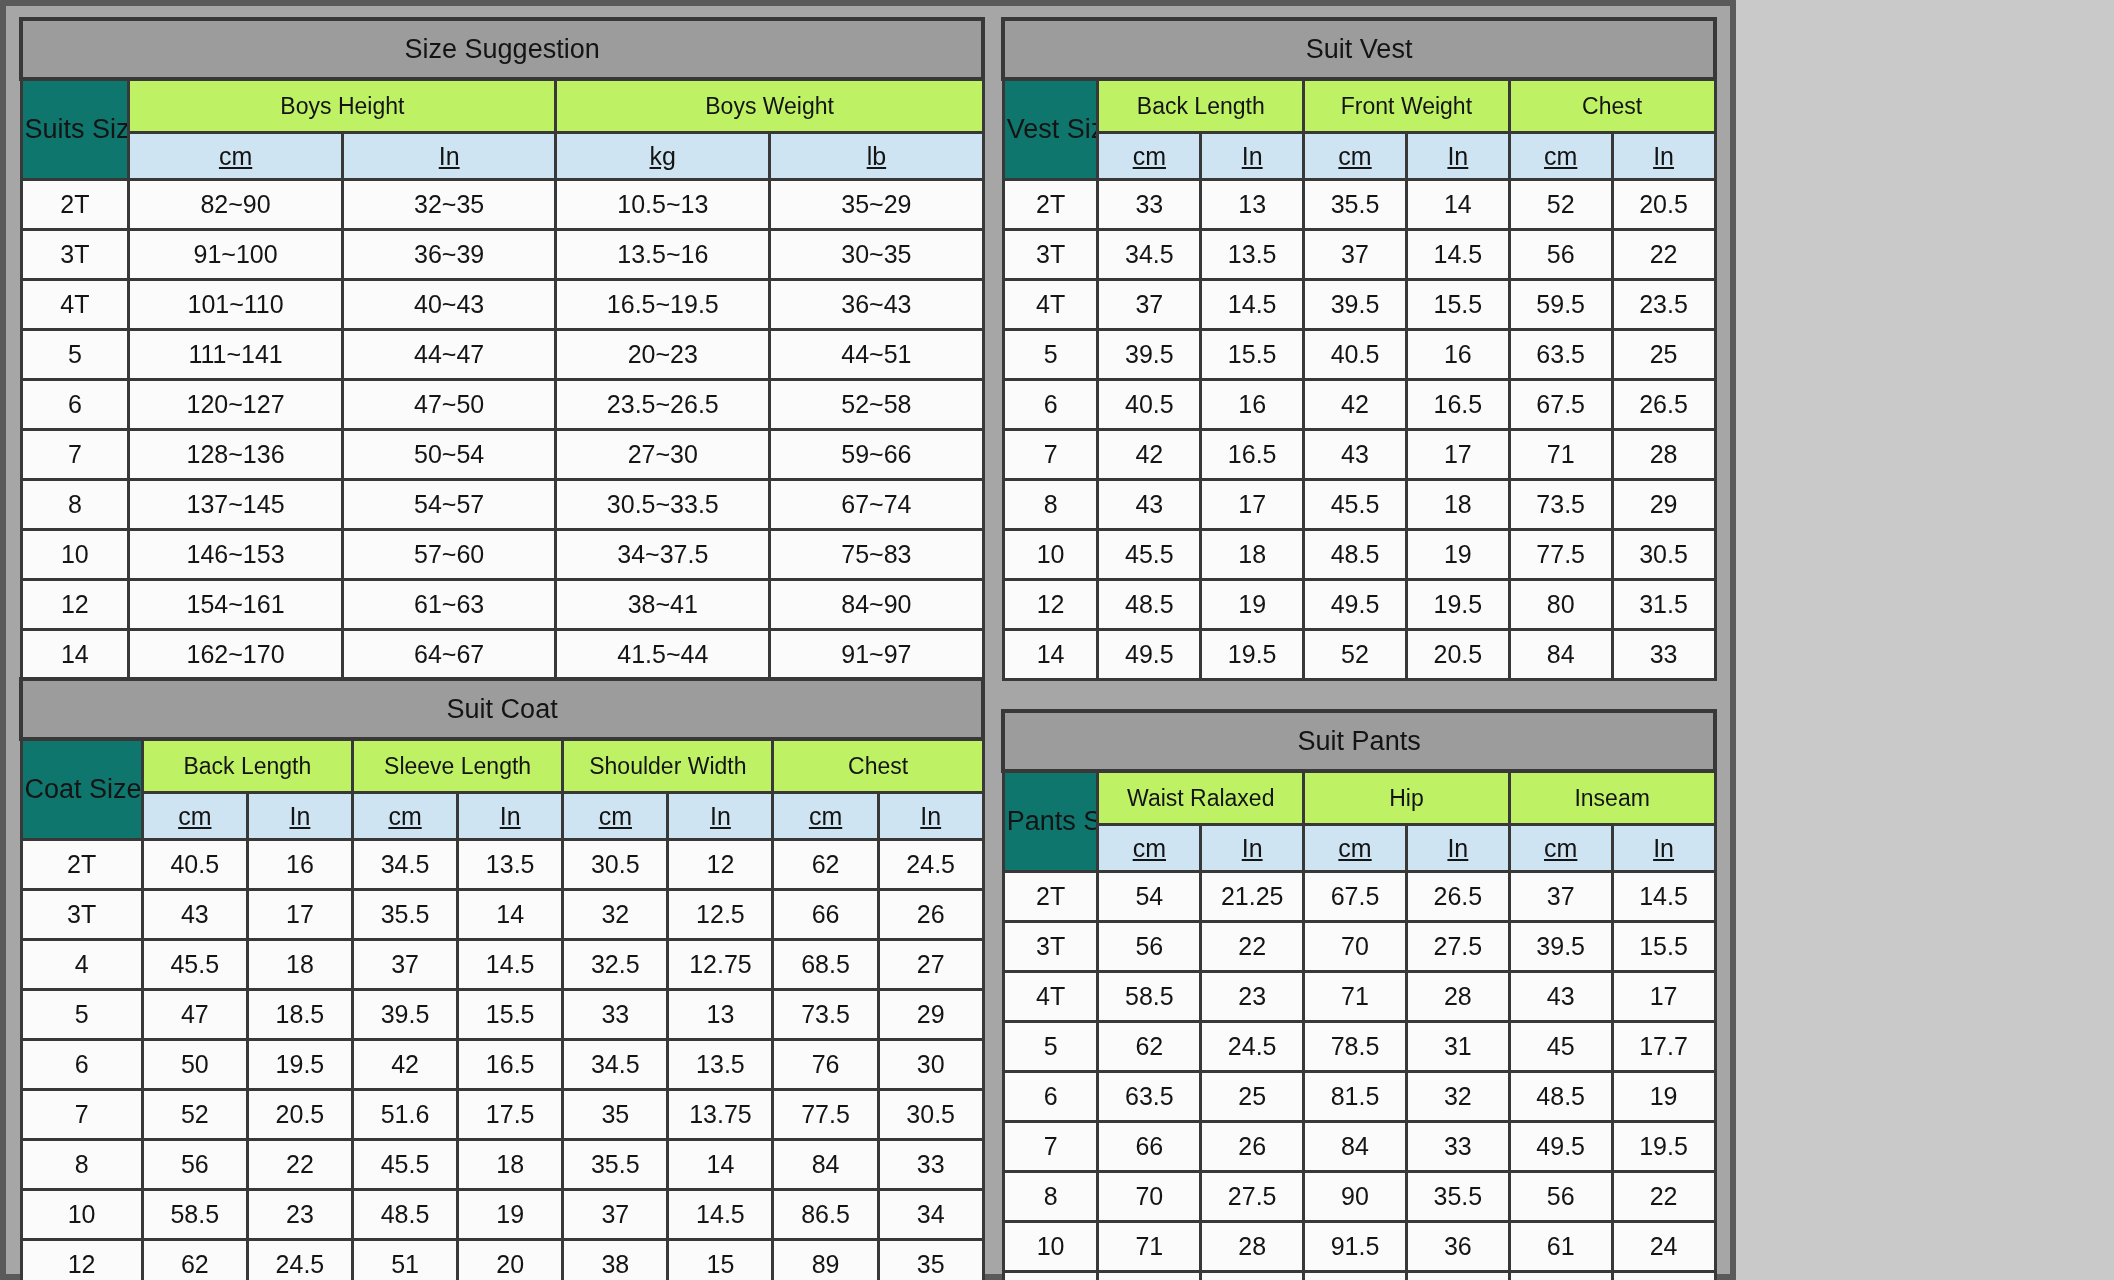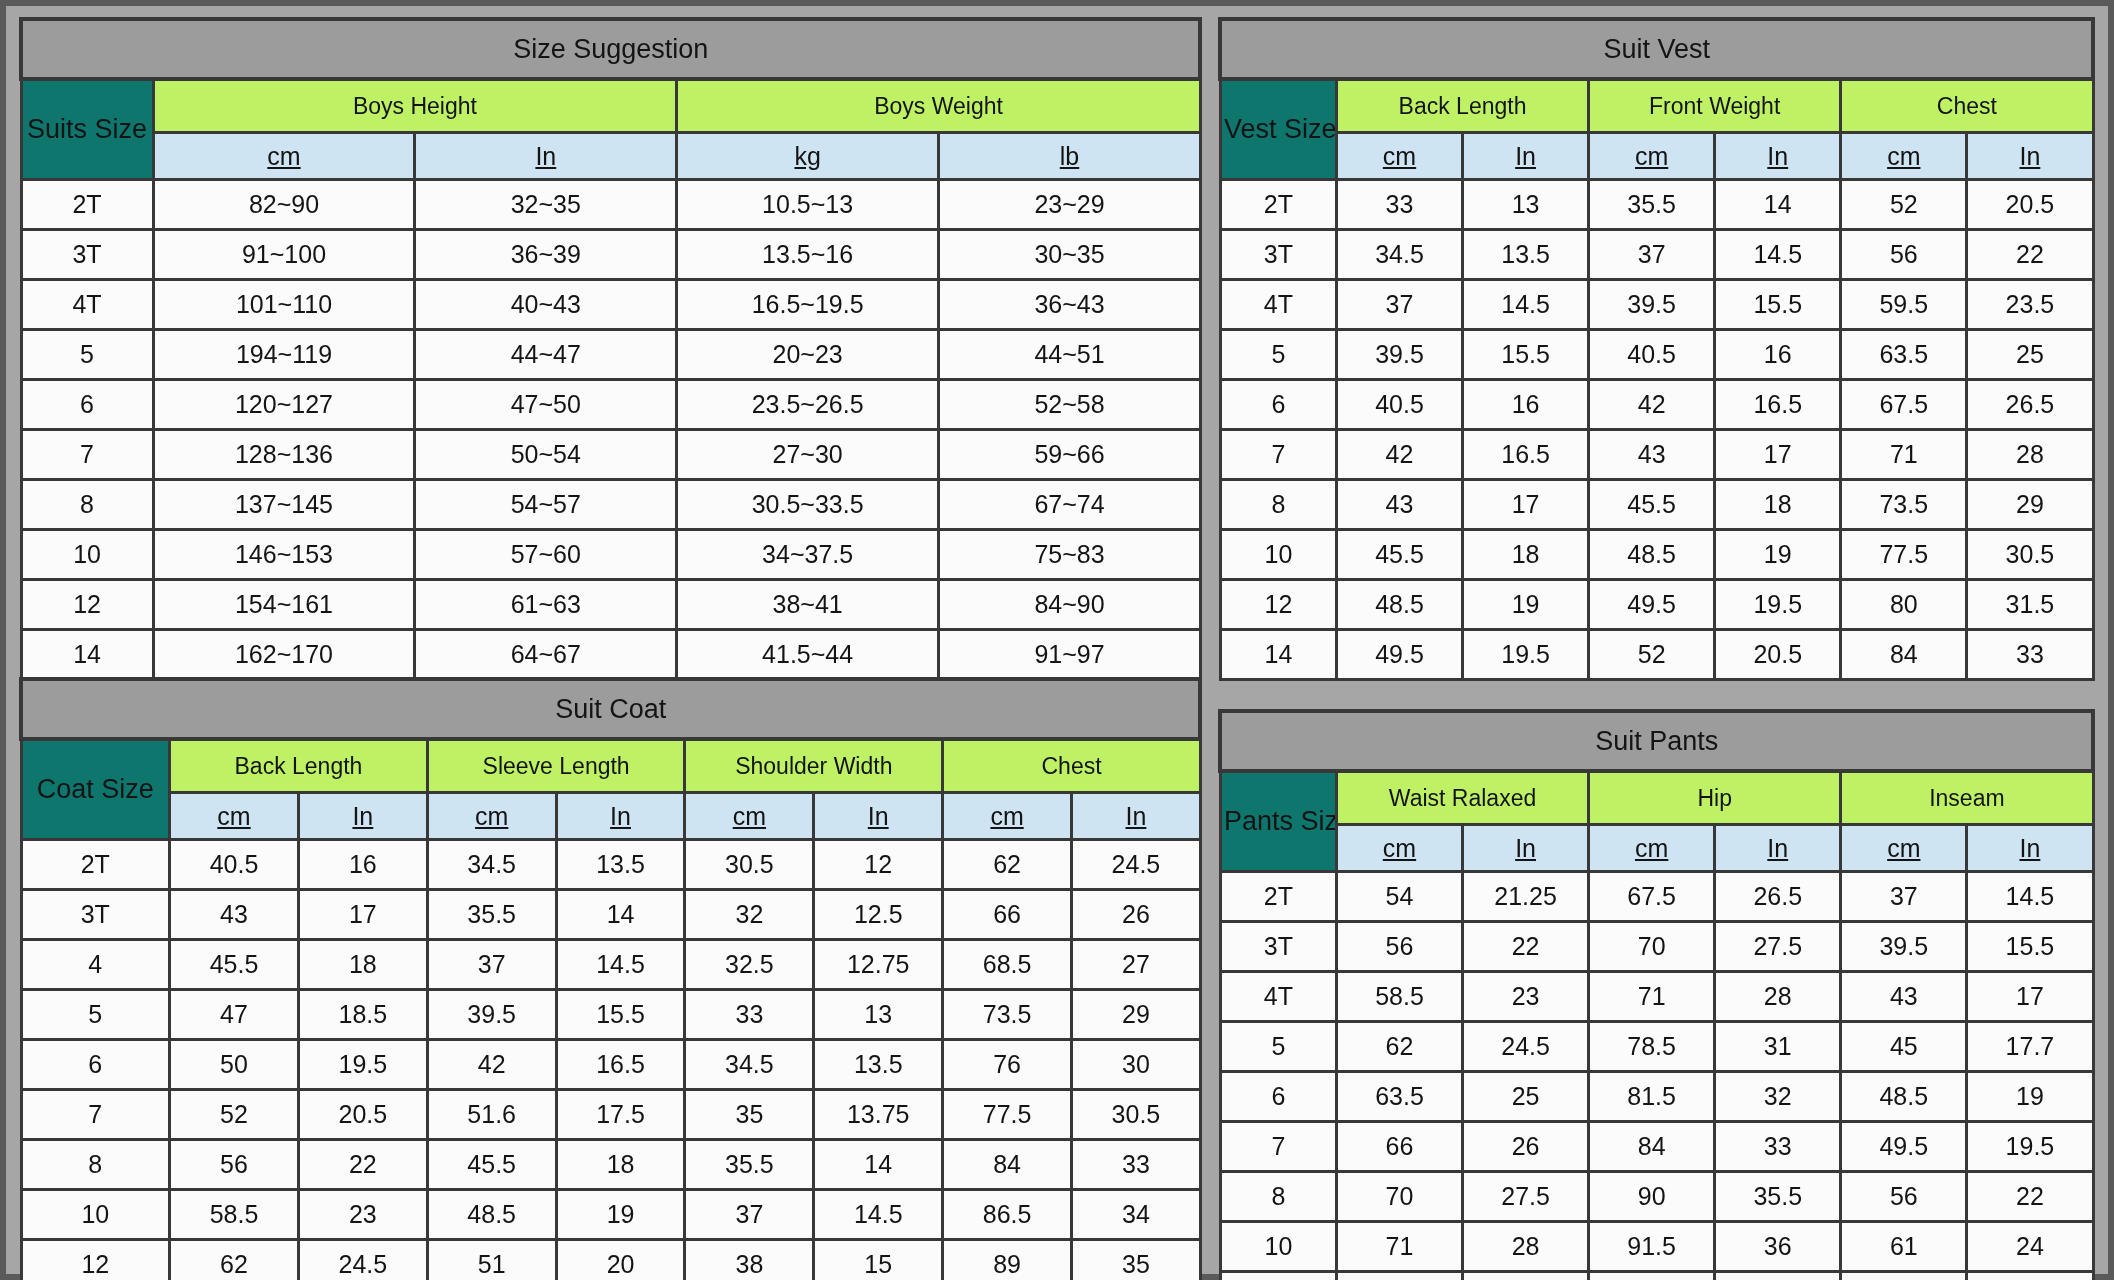--- a/index.html
+++ b/index.html
@@ -8,7 +8,7 @@
     background: #c9c9c9;
   }
   .page {
-    width: 2114px;
+    width: 1736px;
     height: 1280px;
     box-sizing: border-box;
     background: #a6a6a6;

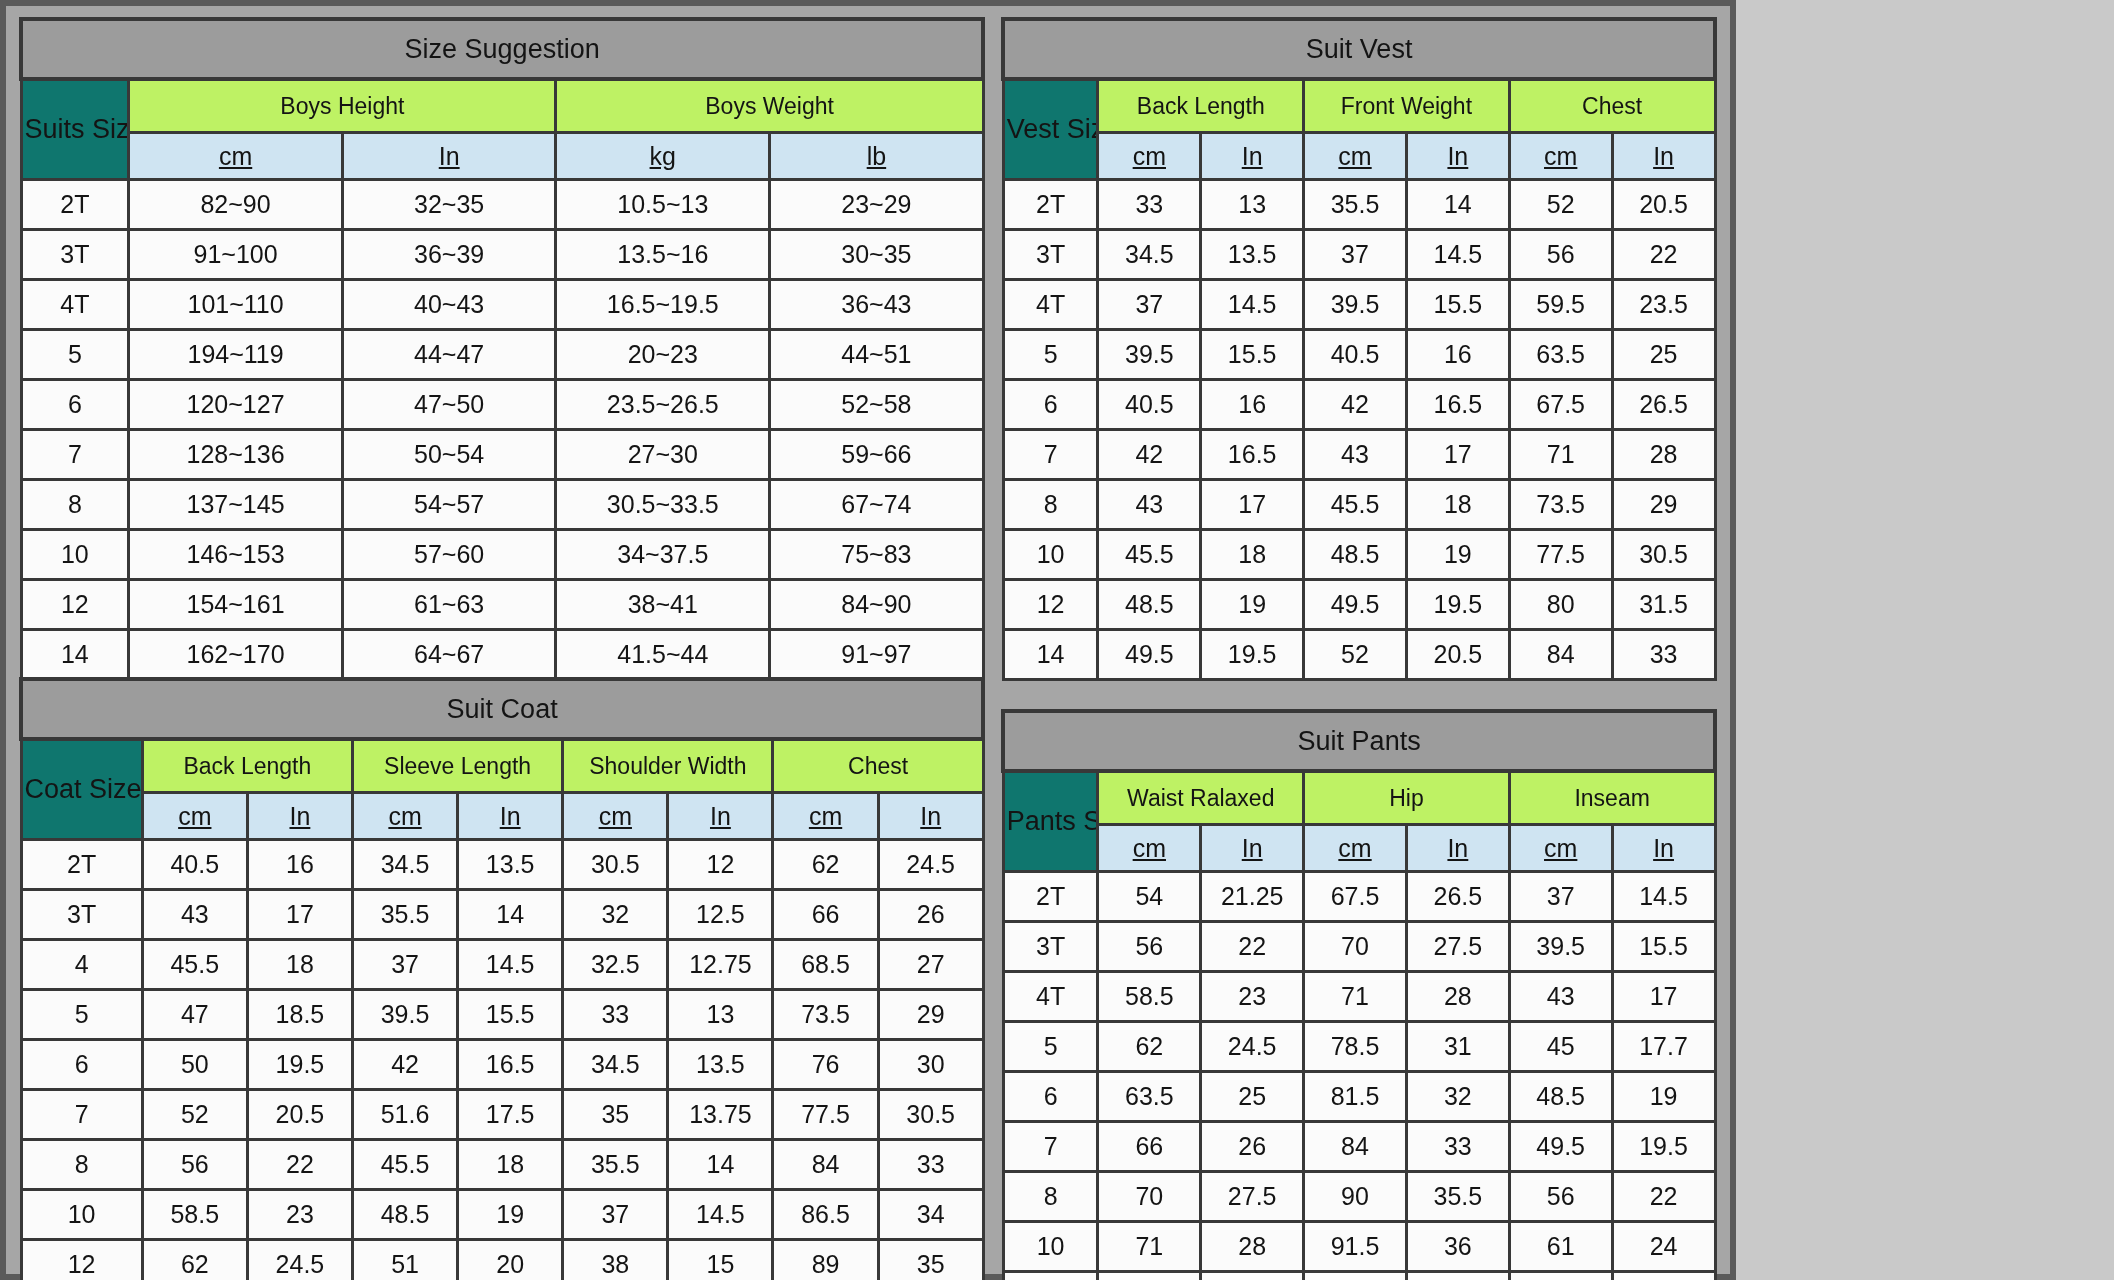--- a/index.html
+++ b/index.html
@@ -109,7 +109,7 @@
             <td>82~90</td>
             <td>32~35</td>
             <td>10.5~13</td>
-            <td>23~29</td>
+            <td>35~29</td>
           </tr>
           <tr>
             <td>3T</td>

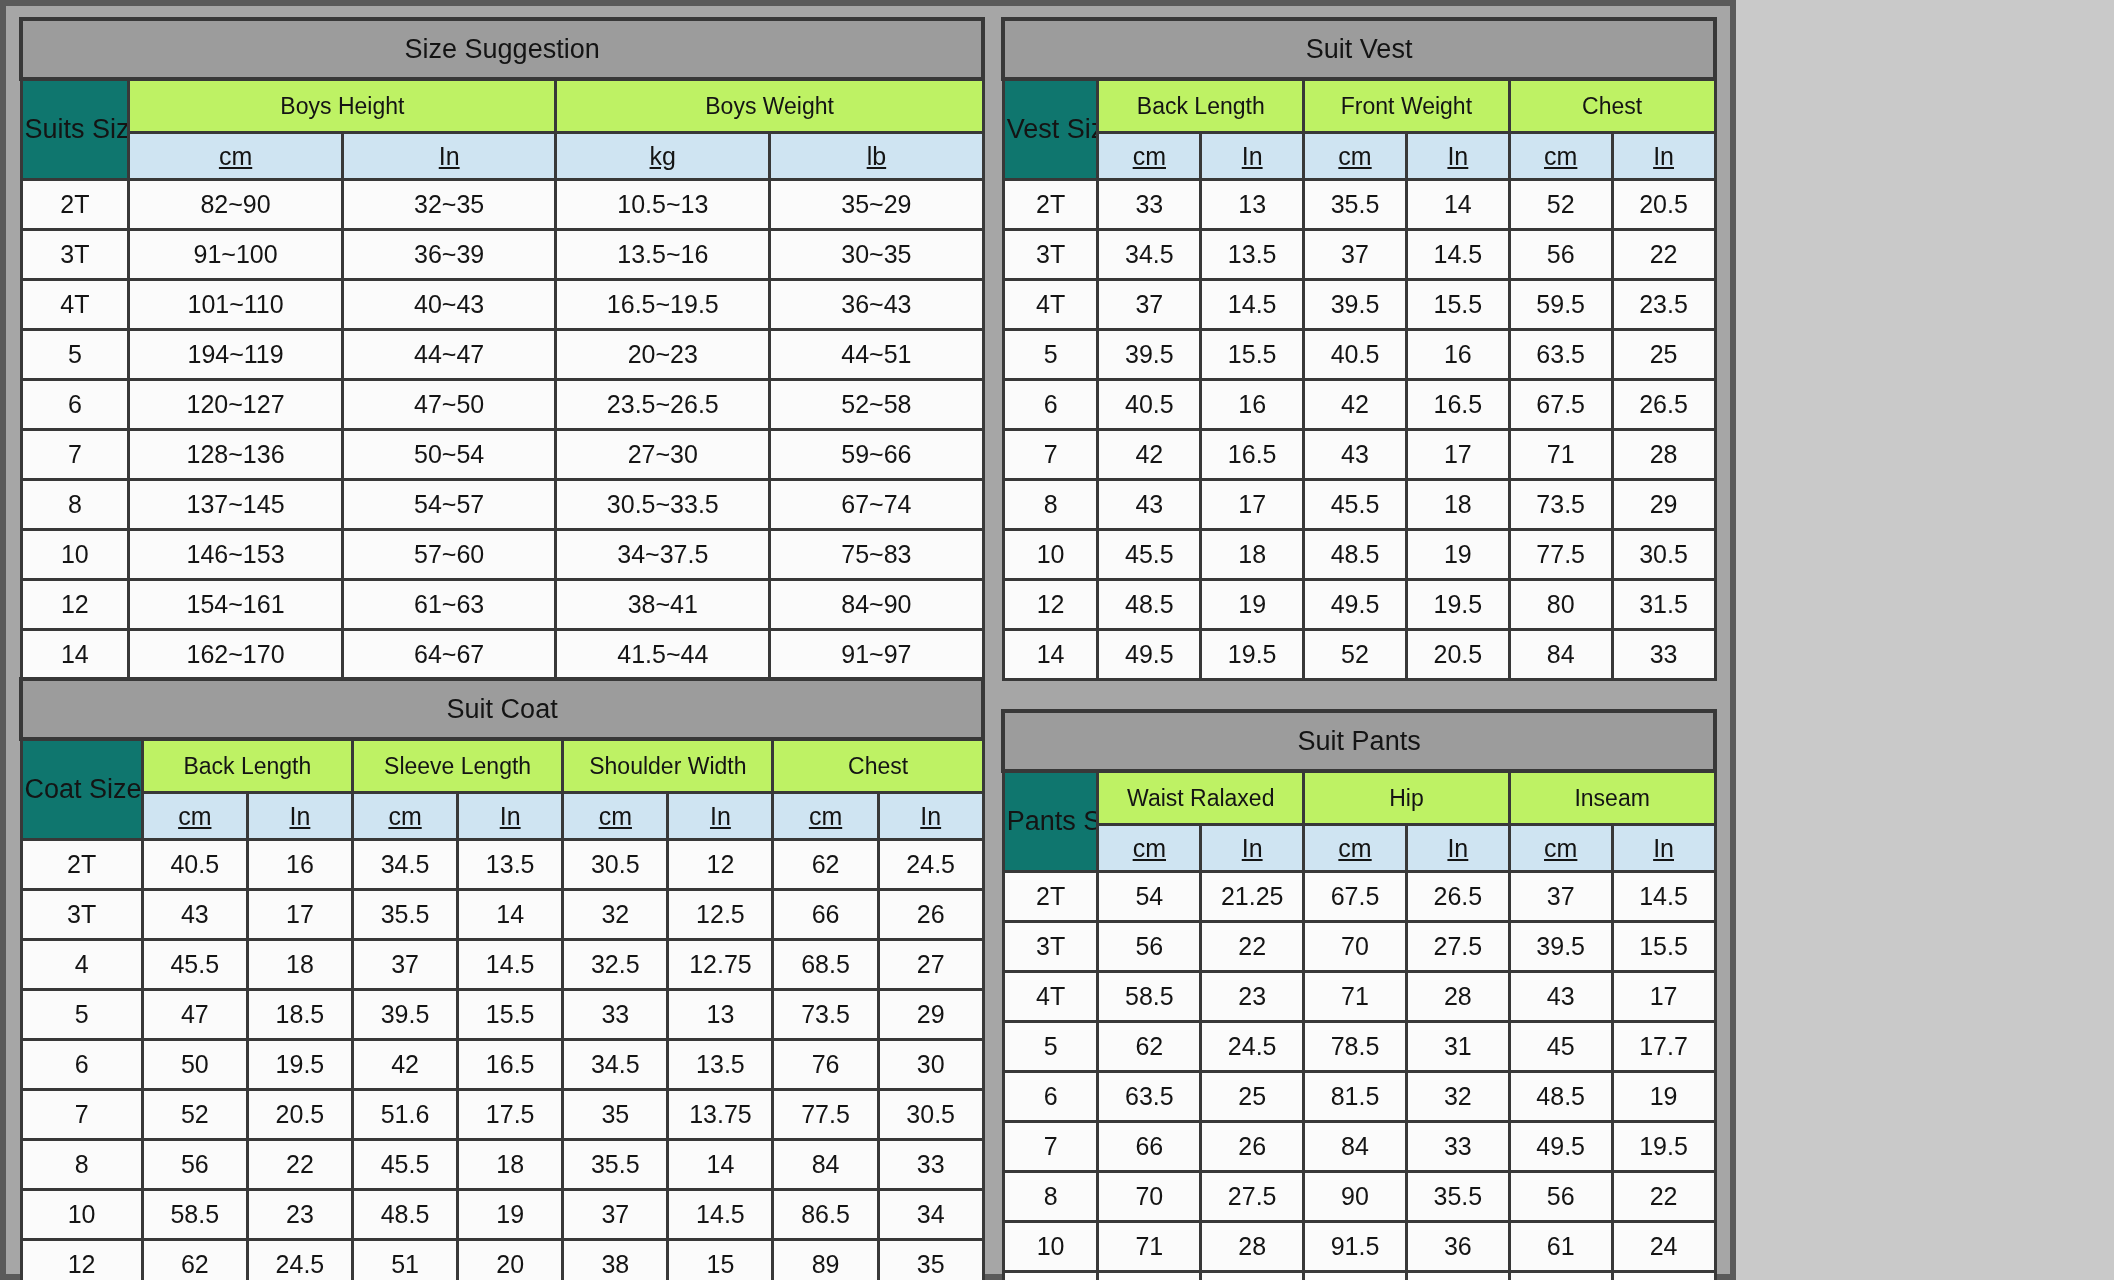--- a/index.html
+++ b/index.html
@@ -127,7 +127,7 @@
           </tr>
           <tr>
             <td>5</td>
-            <td>194~119</td>
+            <td>111~141</td>
             <td>44~47</td>
             <td>20~23</td>
             <td>44~51</td>

